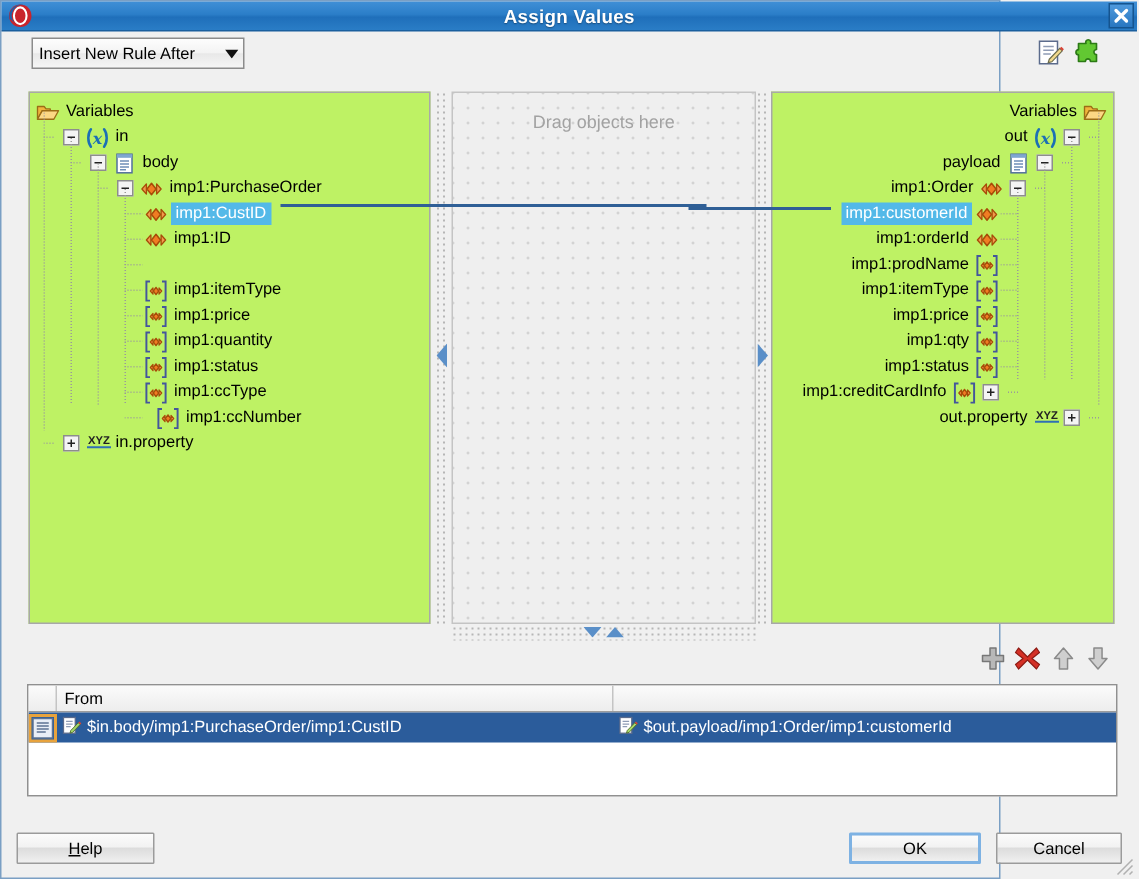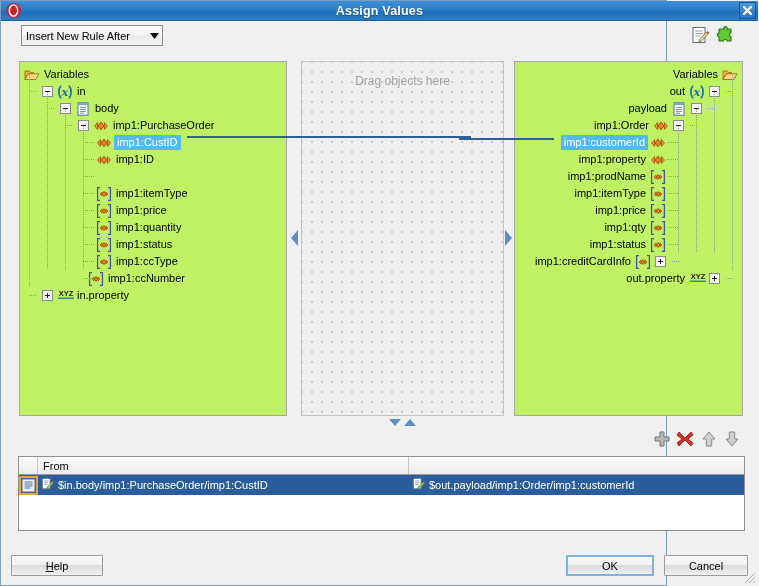--- a/index.html
+++ b/index.html
@@ -497,7 +497,7 @@
             <path d="M14.4 8 L11.4 4.6 L11.4 11.4 Z" fill="#f29a4d" stroke="#a84c09" stroke-width=".9" stroke-linejoin="round"></path>
           </svg></span>
         <span class="gap2"></span>
-        <span class="tlabel">imp1:property</span>
+        <span class="tlabel">imp1:orderId</span>
       </div>
       <div class="tnode rt" style="top: 106px; right: 76px;">
         <span class="ticon"><svg width="16" height="16" viewBox="0 0 16 16">

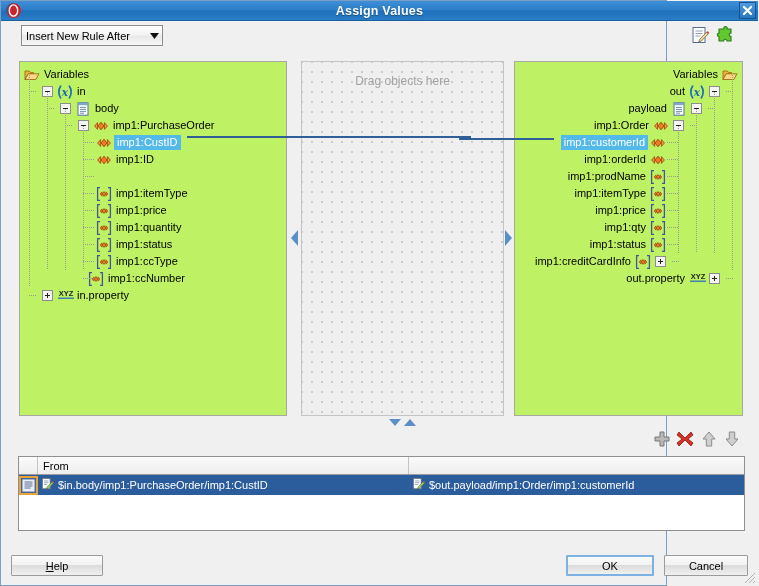--- a/index.html
+++ b/index.html
@@ -395,7 +395,7 @@
         <span class="gap2"></span>
         <span class="tlabel">imp1:ccType</span>
       </div>
-      <div class="tnode" style="top: 208px; left: 68px; justify-content: flex-end;">
+      <div class="tnode" style="top: 208px; left: 84px; justify-content: flex-end;">
         <span class="ticon"><svg width="16" height="16" viewBox="0 0 16 16">
             <path d="M4 1.6 H1.6 V14.4 H4" fill="none" stroke="#44569c" stroke-width="1.3"></path>
             <path d="M12 1.6 H14.4 V14.4 H12" fill="none" stroke="#44569c" stroke-width="1.3"></path>

